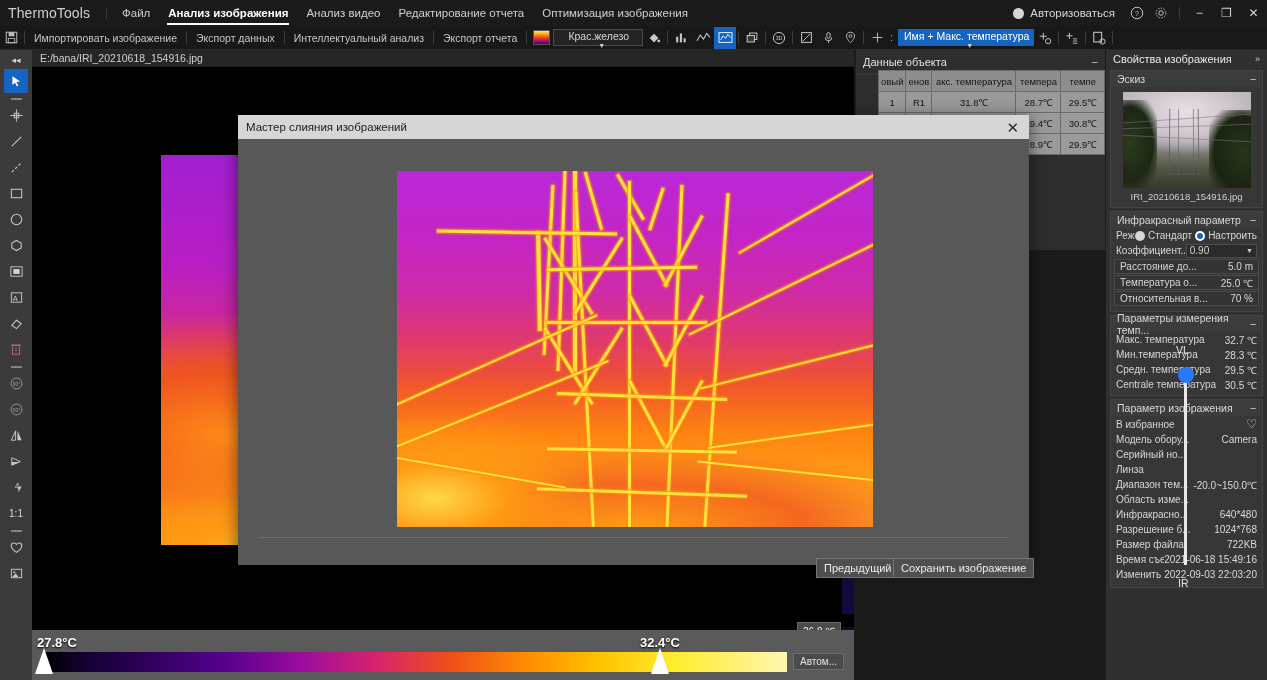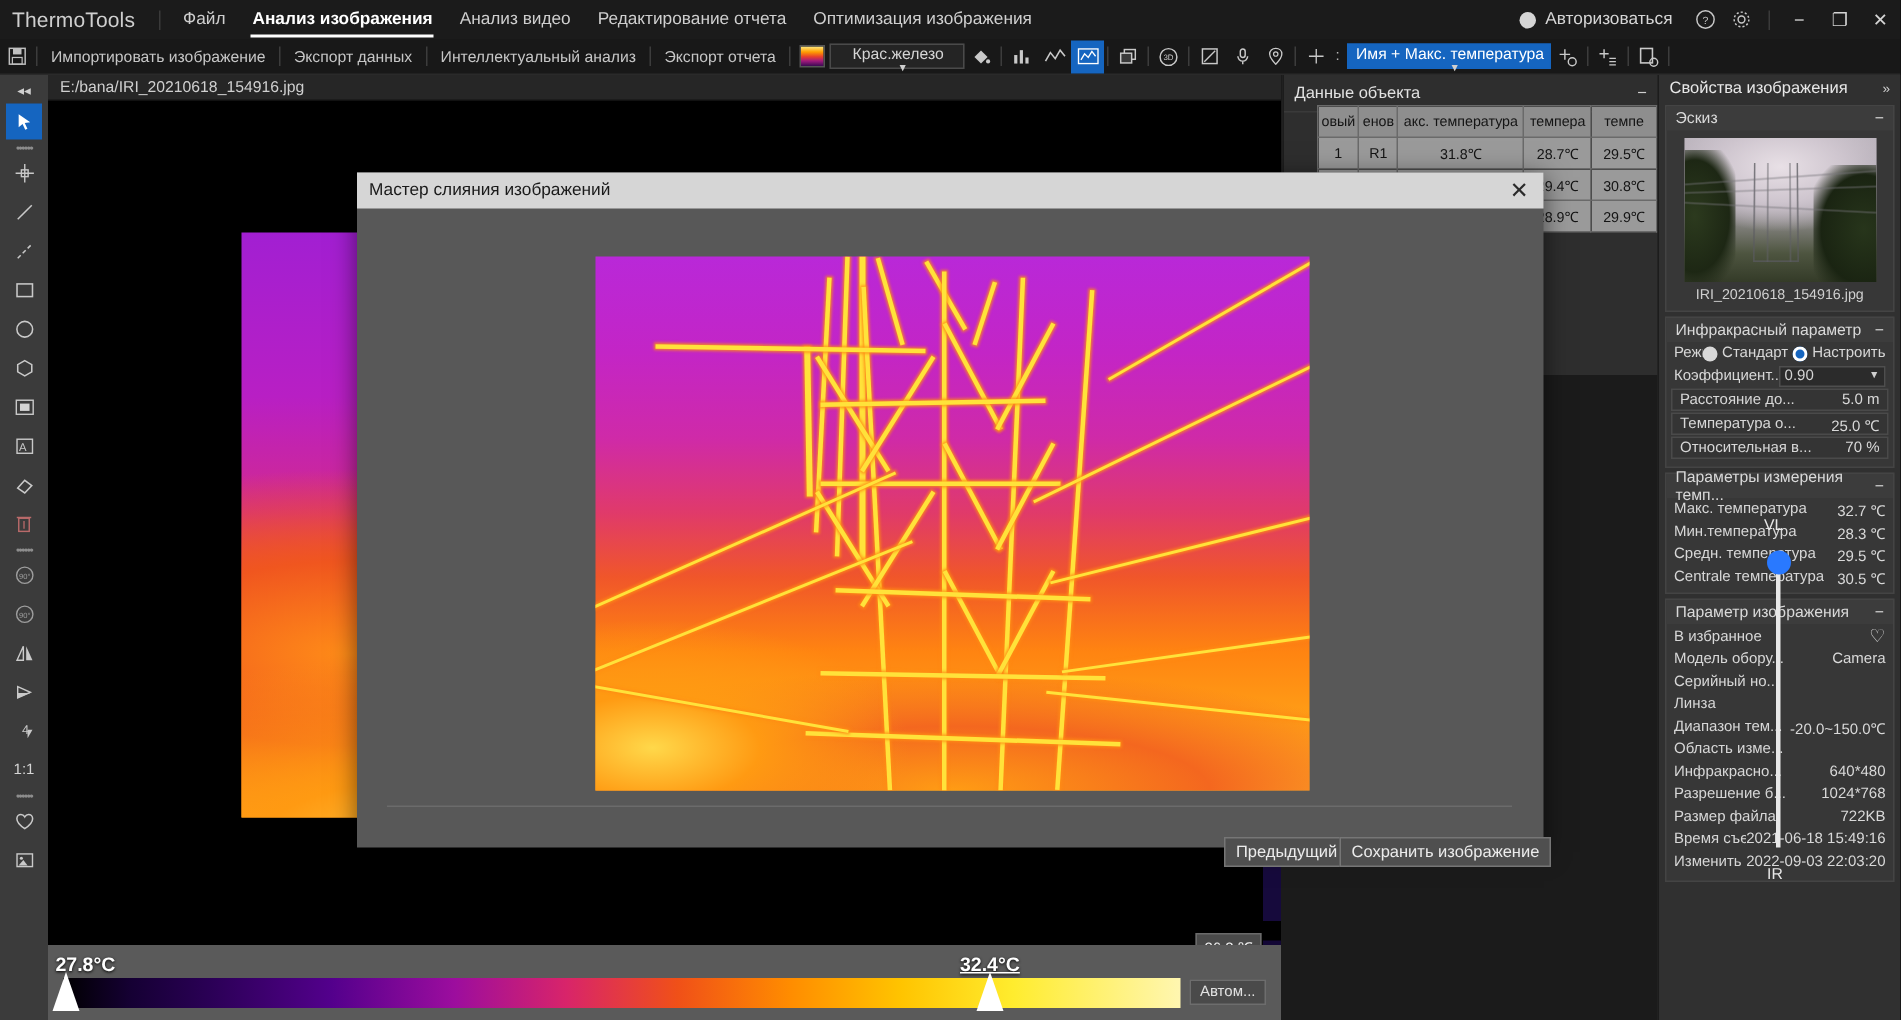--- a/index.html
+++ b/index.html
@@ -490,7 +490,7 @@
 
   <div class="scalebar">
     <div class="sc-label" style="left:5px;">27.8°C</div>
-    <div class="sc-label" style="left:608px;text-decoration:underline;">32.4°C</div>
+    <div class="sc-label" style="left:608px;">32.4°C</div>
     <div class="sc-grad"></div>
     <div class="sc-arrow" style="left:3px; top:18px;"></div>
     <div class="sc-arrow" style="left:619px; top:18px;"></div>

